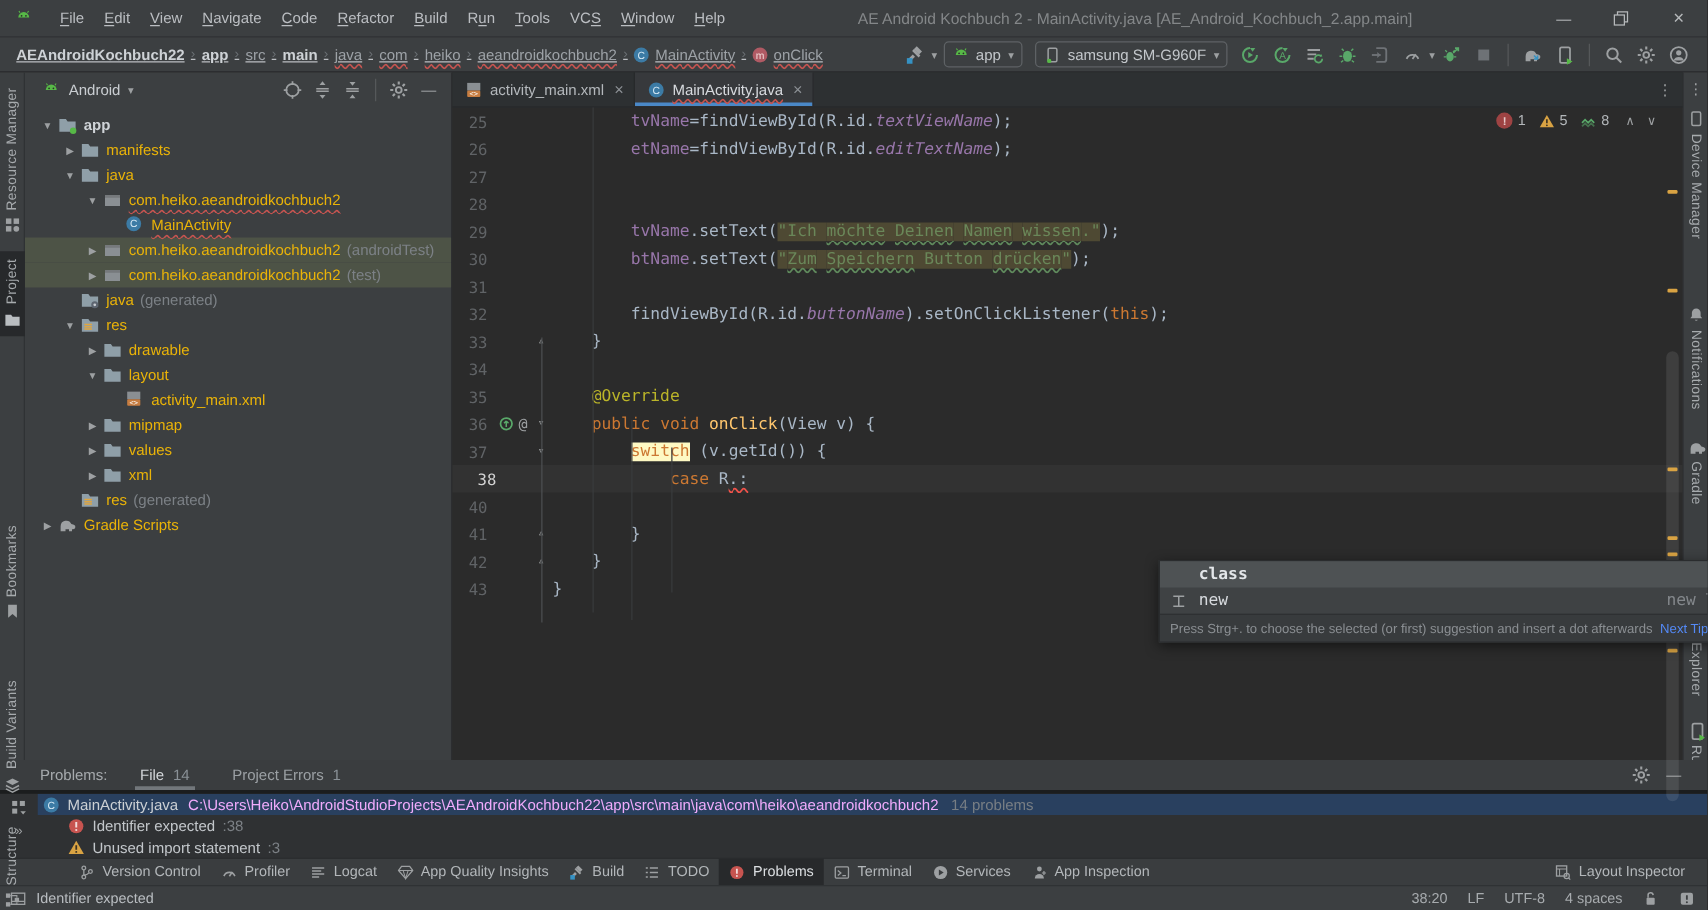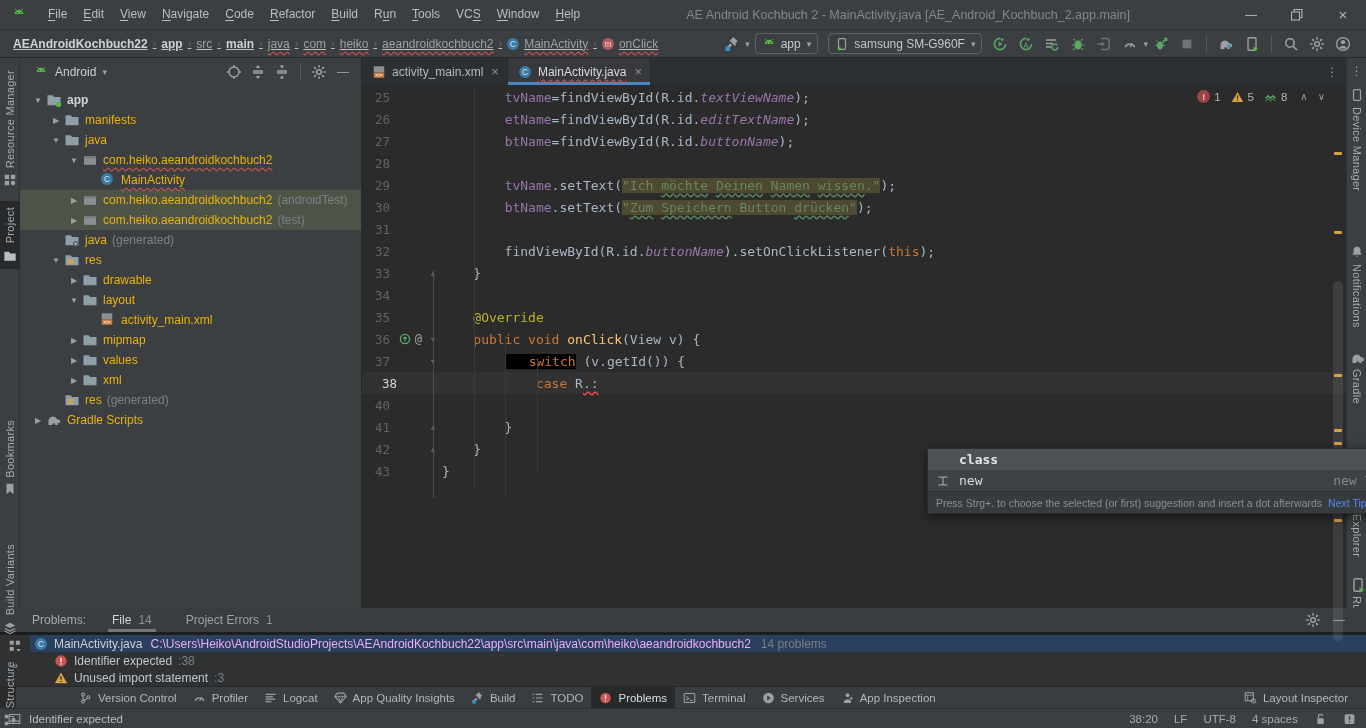--- a/index.html
+++ b/index.html
@@ -668,7 +668,6 @@
               <span class="ln">27</span>
               <span class="gut"></span>
               <span class="fold"></span>
-              <span class="codetxt"><span class="seg d">        </span><span class="seg f">btName</span><span class="seg d">=findViewById(R.id.</span><span class="seg sf">buttonName</span><span class="seg d">);</span></span>
             </div>
             <div class="cl">
               <span class="ln">28</span>

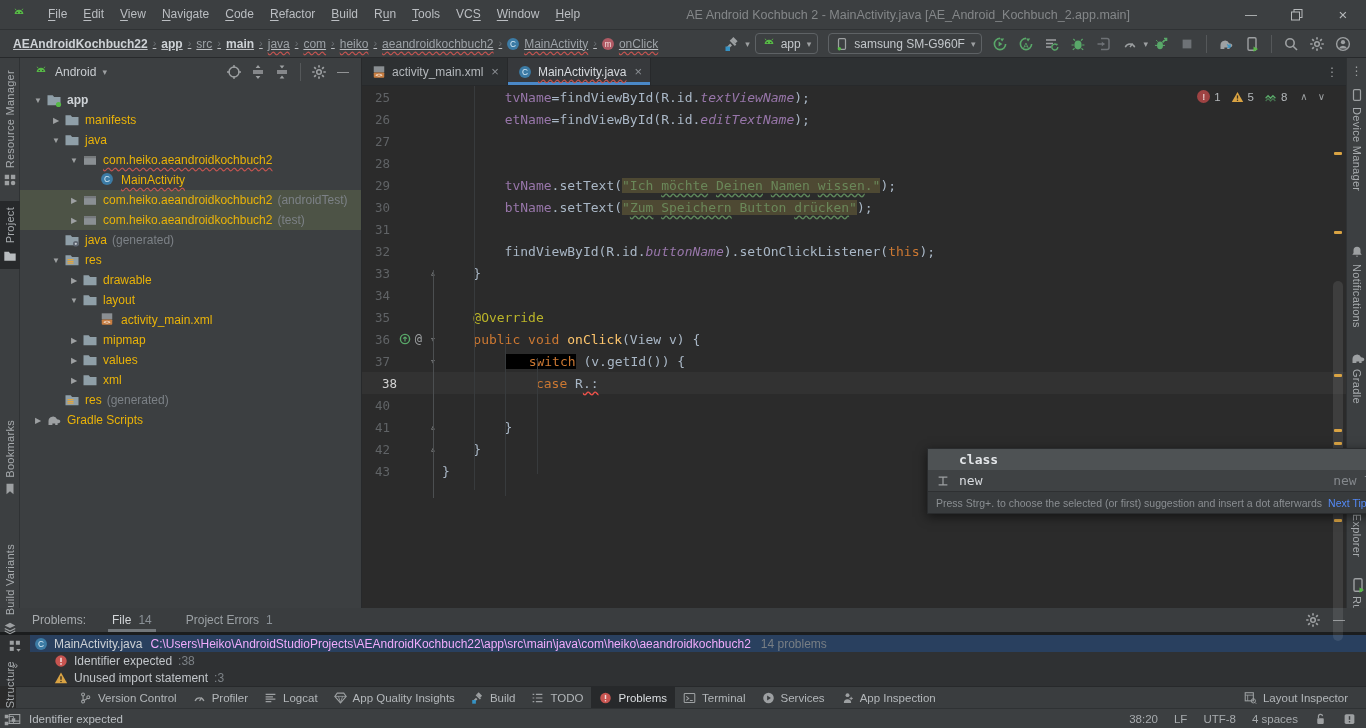--- a/index.html
+++ b/index.html
@@ -87,7 +87,7 @@
   .seg.a { color:#bbb529; }
   .seg.s { color:#6a8759; background:#4e4933; }
   .seg.w { text-decoration:underline; text-decoration-style:wavy; text-decoration-color:#5f8a5c; text-underline-offset:3px; }
-  .seg.hl { background:#000000;padding-left:24px; }
+  .seg.hl { background:#fef9c3; }
   .seg.err { text-decoration:underline; text-decoration-style:wavy; text-decoration-color:#f2524a; text-underline-offset:3px; }
   .guide { position:absolute; width:1px; background:#383b3d; }
   .foldline { position:absolute; width:1px; background:#4c4f51; }

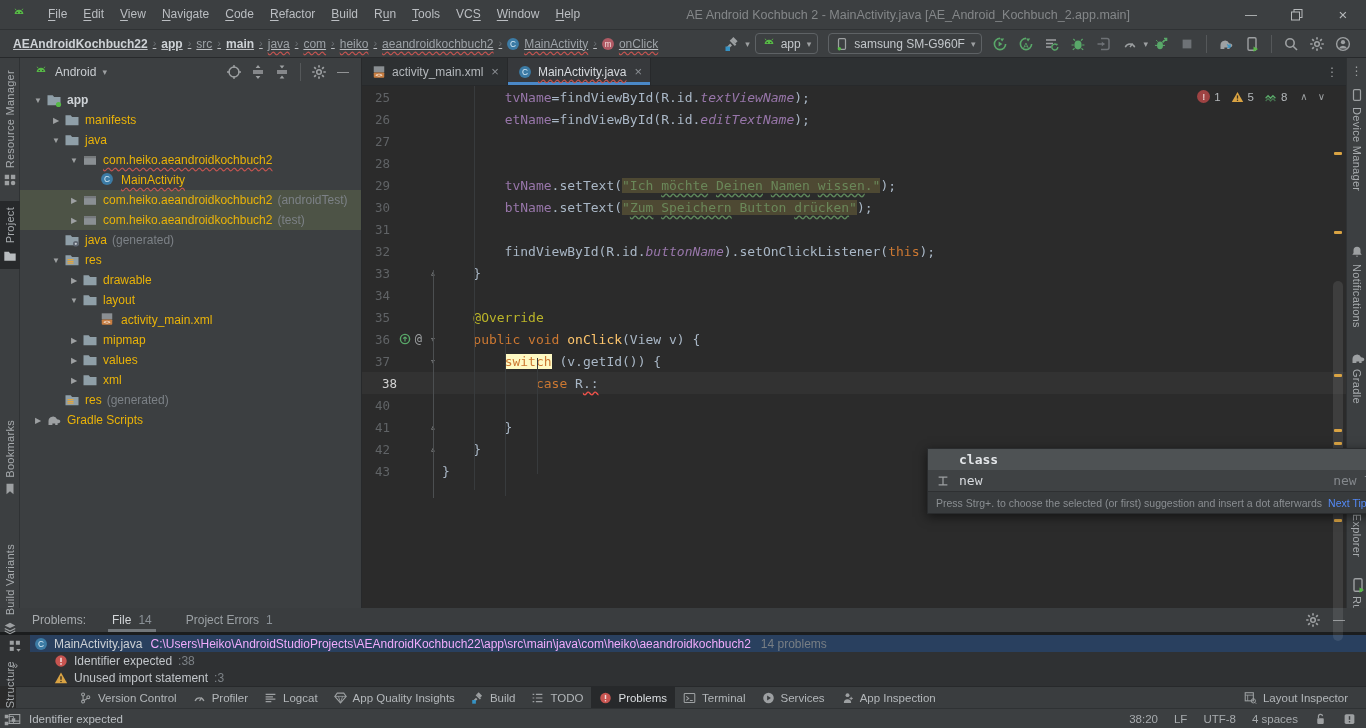--- a/index.html
+++ b/index.html
@@ -140,7 +140,7 @@
 
   
   .bottombar { flex:none; height:22px; background:#3a3d3f; border-top:1px solid #27292b; display:flex; align-items:center;
-    font-size:11.5px; padding:0 10px 0 55px;margin-left:16px; }
+    font-size:11.5px; padding:0 10px 0 55px; }
   .bb-item { display:flex; align-items:center; gap:6px; height:22px; padding:0 8px; color:#b3b7ba; }
   .bb-item.active { background:#27292b; color:#dcdfe2; }
   .bb-right { margin-left:auto; display:flex; }

